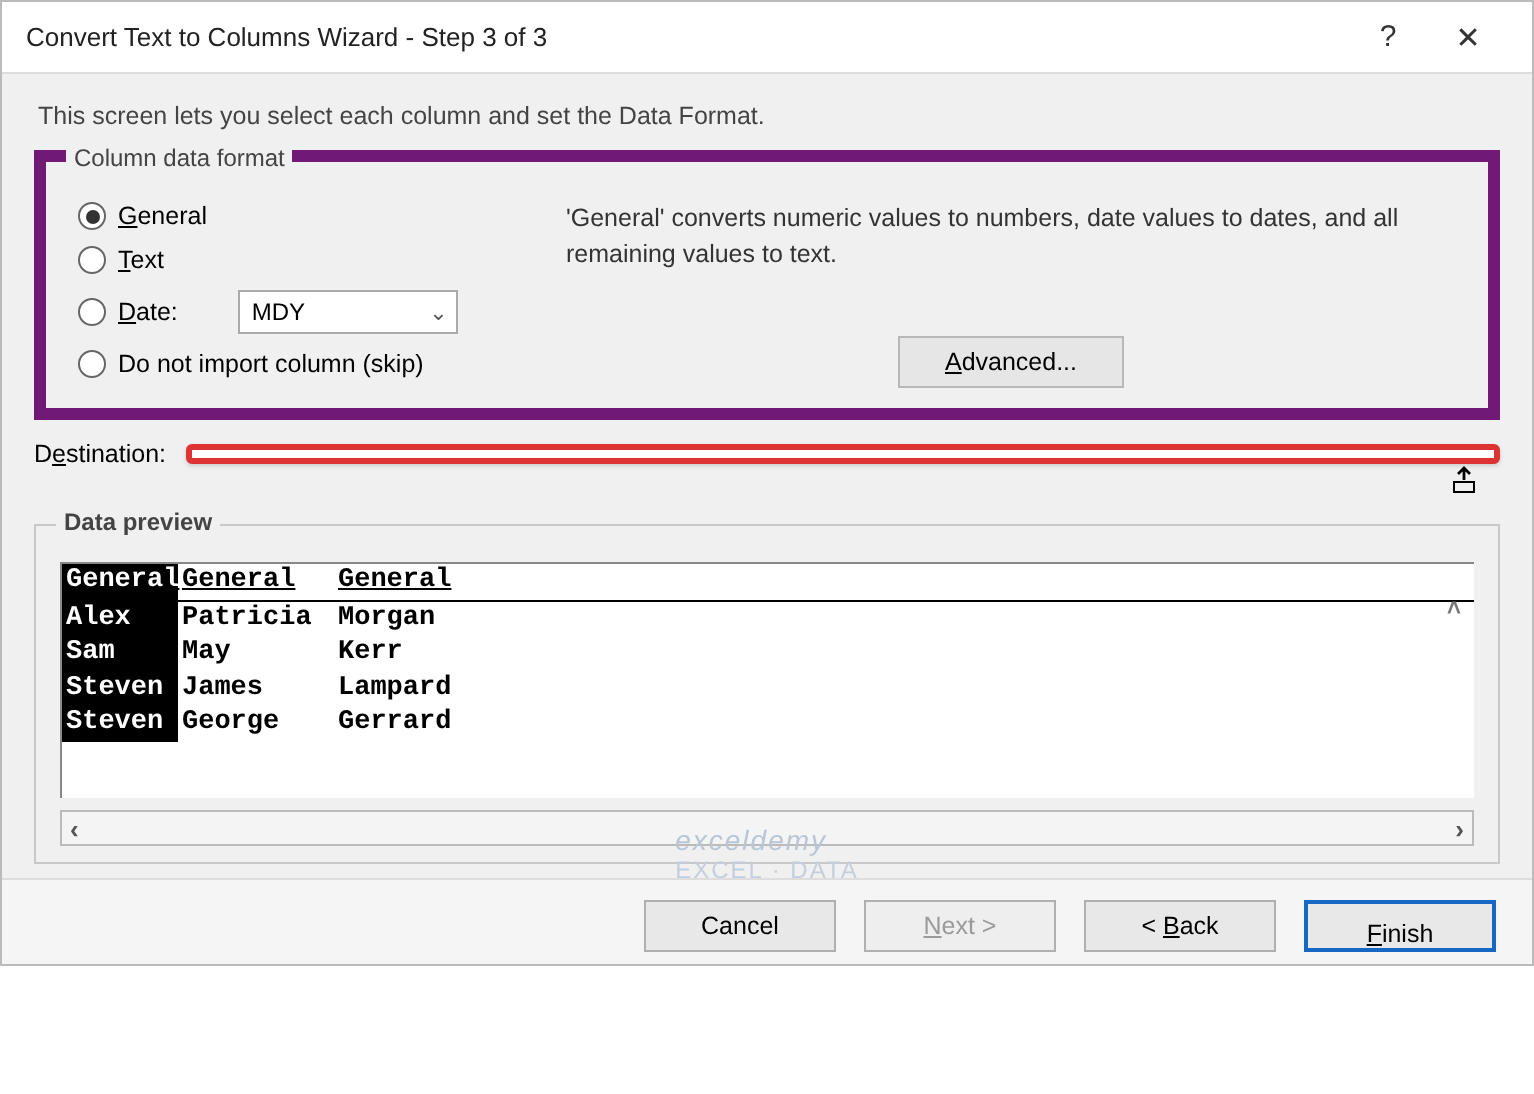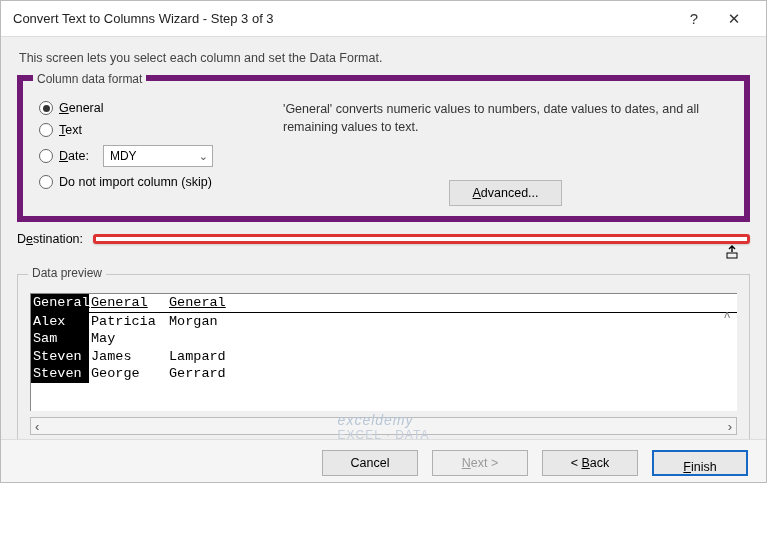--- a/index.html
+++ b/index.html
@@ -52,7 +52,7 @@
   .select-mdy {
     display:inline-flex; align-items:center; justify-content:space-between;
     width: 110px; height: 22px; border:1px solid #aaa; background:#fff; padding:0 4px 0 6px;
-    font-size:12px; margin-left: 8px;
+    font-size:12px; margin-left: 24px;
   }
   .select-mdy .chev { font-size:11px; color:#555; }
   .note { font-size: 12.5px; color: #333; line-height: 1.4; }

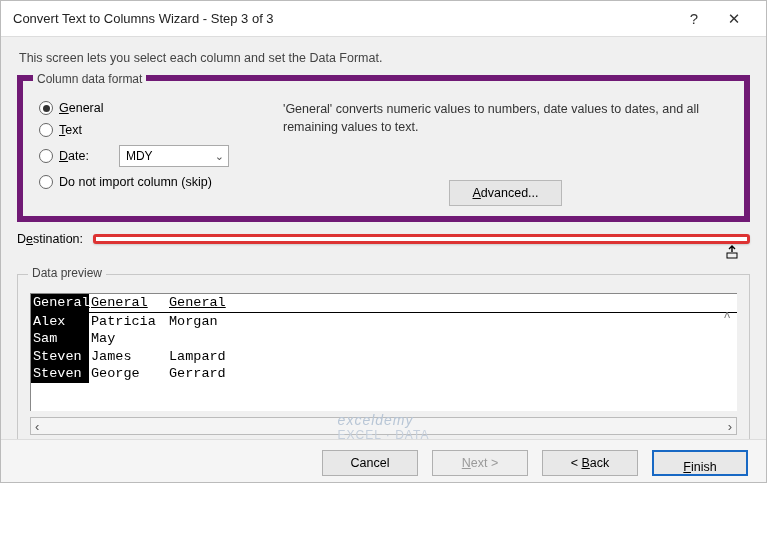--- a/index.html
+++ b/index.html
@@ -59,7 +59,7 @@
   .advanced-btn {
     display:inline-flex; align-items:center; justify-content:center;
     height: 26px; padding: 0 22px; background: #e6e6e6; border:1px solid #b8b8b8;
-    font-size:12.5px; margin-top: 44px;
+    font-size:12.5px; margin-top: 32px;
   }
   .destrow { display:flex; align-items:center; margin: 8px 16px 0 16px; gap: 10px;}
   .destrow label { font-size:12.5px; }

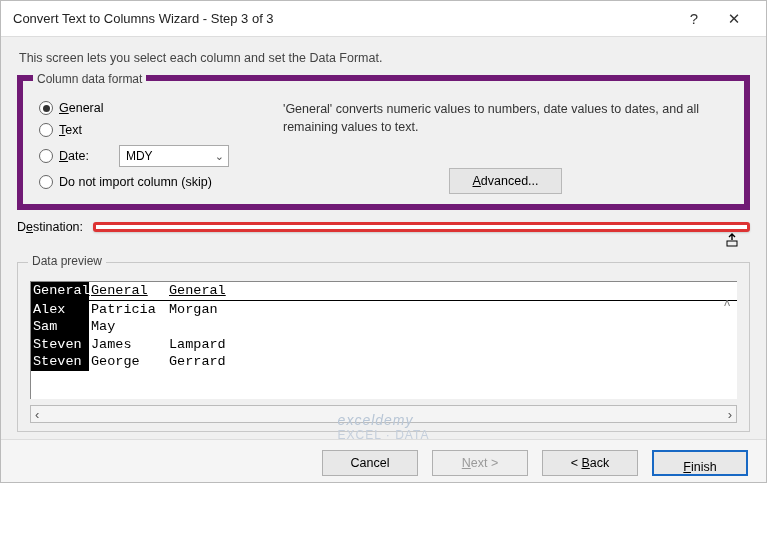--- a/index.html
+++ b/index.html
@@ -74,7 +74,7 @@
     position:absolute; right:4px; top:4px; width:22px; height:22px;
     display:flex; align-items:center; justify-content:center; color:#222;
   }
-  .preview { margin: 28px 16px 0 16px; }
+  .preview { margin: 28px 16px 0 16px; font-weight: bold; }
   .preview-box {
     border: 1px solid #c8c8c8; position: relative; padding: 18px 12px 8px 12px;
     background:#f0f0f0;

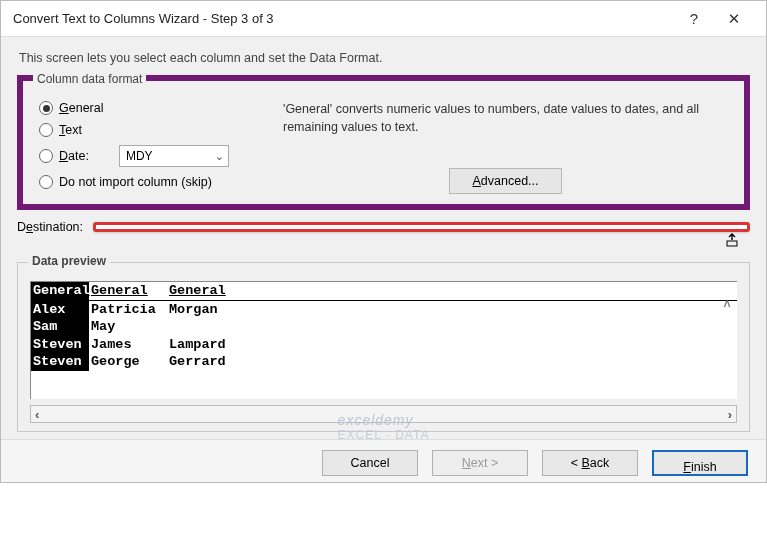--- a/index.html
+++ b/index.html
@@ -193,6 +193,7 @@
         <div class="dv-row">
             <div class="cell colA sel-col">Sam</div>
             <div class="cell colB">May</div>
+            <div class="cell colC">Kerr</div>
           </div>
         <div class="dv-row">
             <div class="cell colA sel-col">Steven</div>

